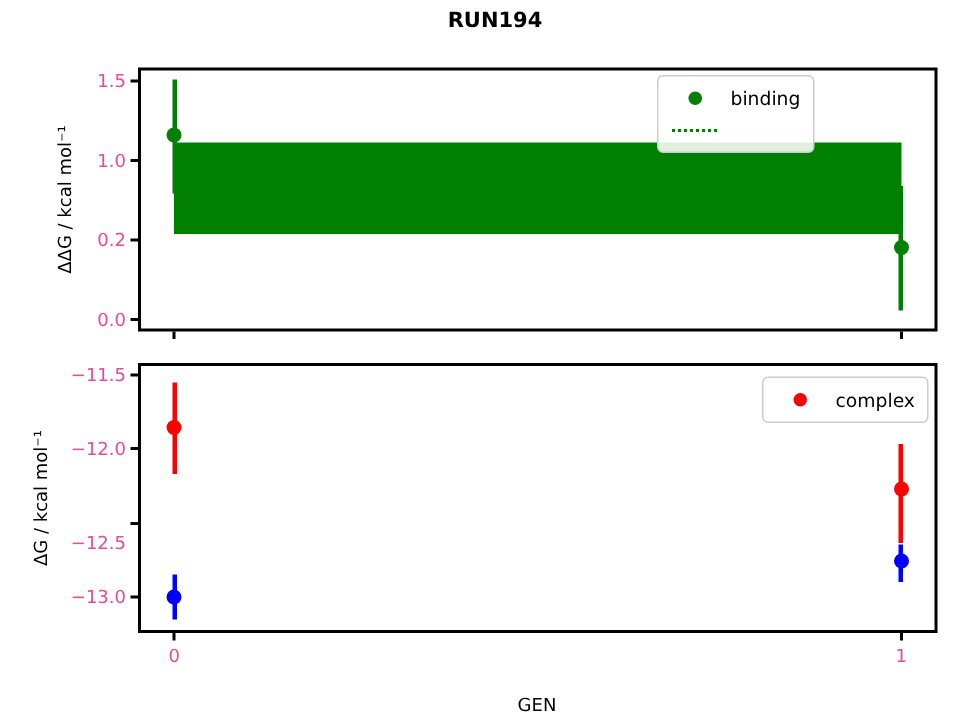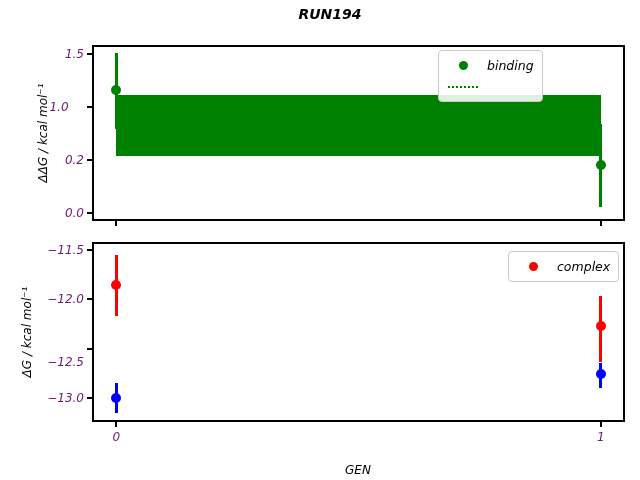--- a/index.html
+++ b/index.html
@@ -5,7 +5,7 @@
   html,body{margin:0;padding:0;background:#fff;}
   .figure{
     position:relative;width:640px;height:480px;background:#ffffff;
-    font-family:"DejaVu Sans",sans-serif;overflow:hidden;color:#000;font-style:italic;
+    font-family:"DejaVu Sans",sans-serif;overflow:hidden;color:#000;
   }
   .title{position:absolute;font-size:14px;font-weight:bold;transform:translateX(-50%);white-space:nowrap;}
   .axes{position:absolute;border:2px solid #000;box-sizing:border-box;}

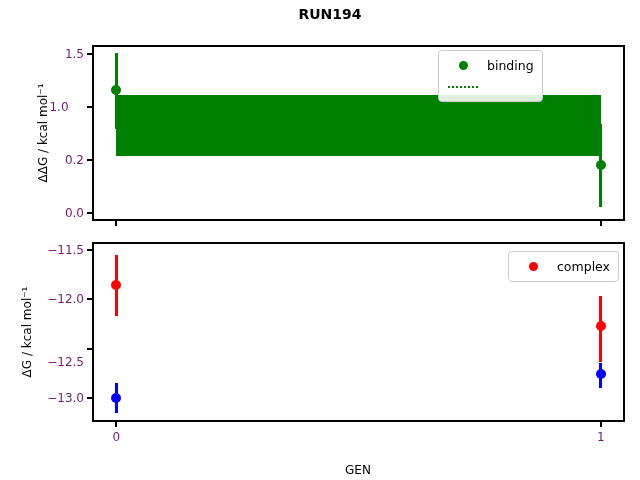--- a/index.html
+++ b/index.html
@@ -10,7 +10,7 @@
   .title{position:absolute;font-size:14px;font-weight:bold;transform:translateX(-50%);white-space:nowrap;}
   .axes{position:absolute;border:2px solid #000;box-sizing:border-box;}
   .tick{position:absolute;background:#000;}
-  .tick-label{position:absolute;font-size:12px;line-height:16px;color:#701a75;}
+  .tick-label{position:absolute;font-size:12px;line-height:16px;color:#ec4899;}
   .ytick-label{text-align:right;width:50px;}
   .xtick-label{text-align:center;width:30px;}
   .ylabel{

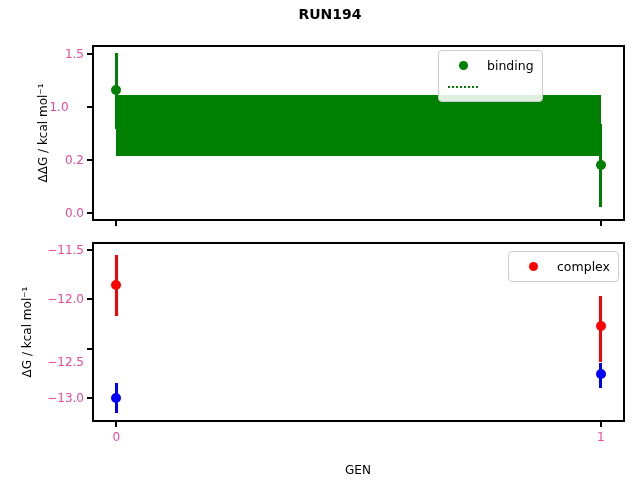--- a/index.html
+++ b/index.html
@@ -49,7 +49,7 @@
     <div class="tick" style="left: 87px; top: 159.175px; width: 5px; height: 2px;"></div>
     <div class="tick-label ytick-label" style="left: 34px; top: 152.175px;">0.2</div>
     <div class="tick" style="left: 87px; top: 106.099px; width: 5px; height: 2px;"></div>
-    <div class="tick-label ytick-label" style="left: 34px; top: 99.0989px; text-align: center;">1.0</div>
+    <div class="tick-label ytick-label" style="left: 34px; top: 99.0989px;">1.0</div>
     <div class="tick" style="left: 87px; top: 53.0229px; width: 5px; height: 2px;"></div>
     <div class="tick-label ytick-label" style="left: 34px; top: 46.0229px;">1.5</div>
     <div class="tick" style="left: 115.227px; top: 221px; width: 2px; height: 5px;"></div>

